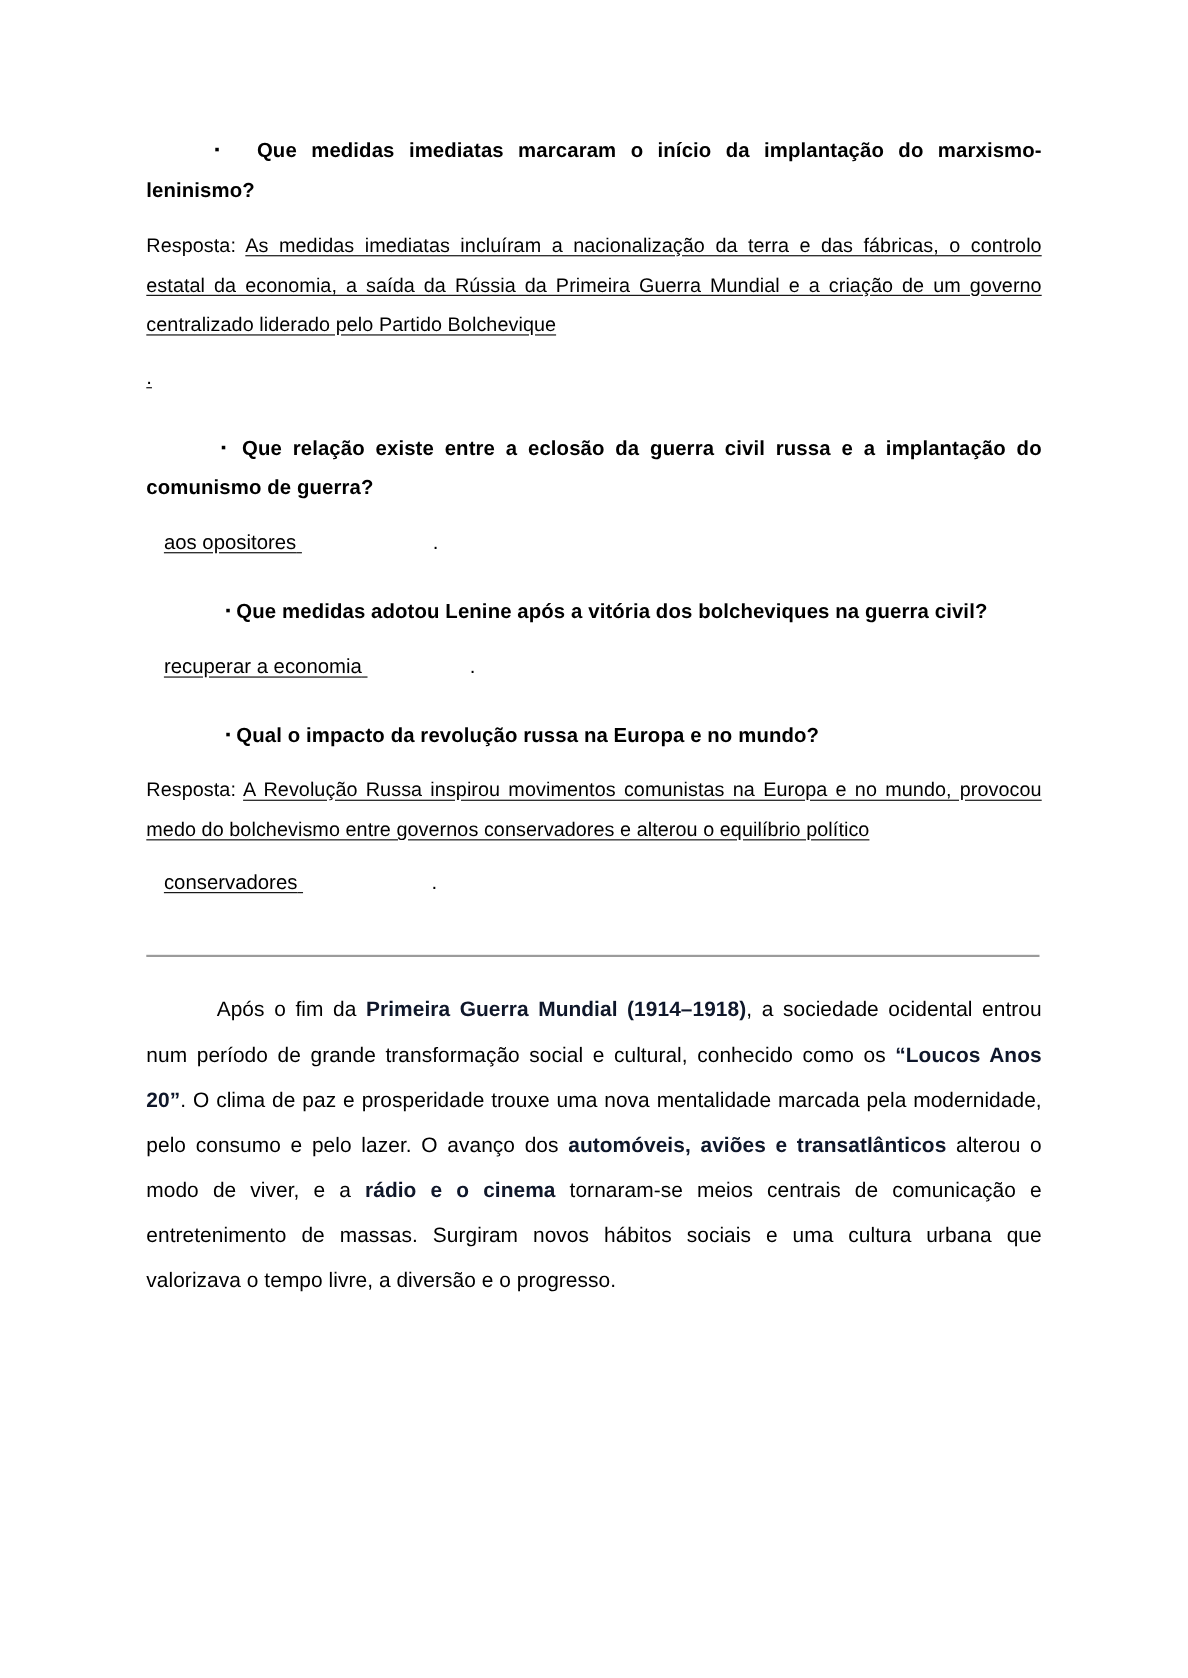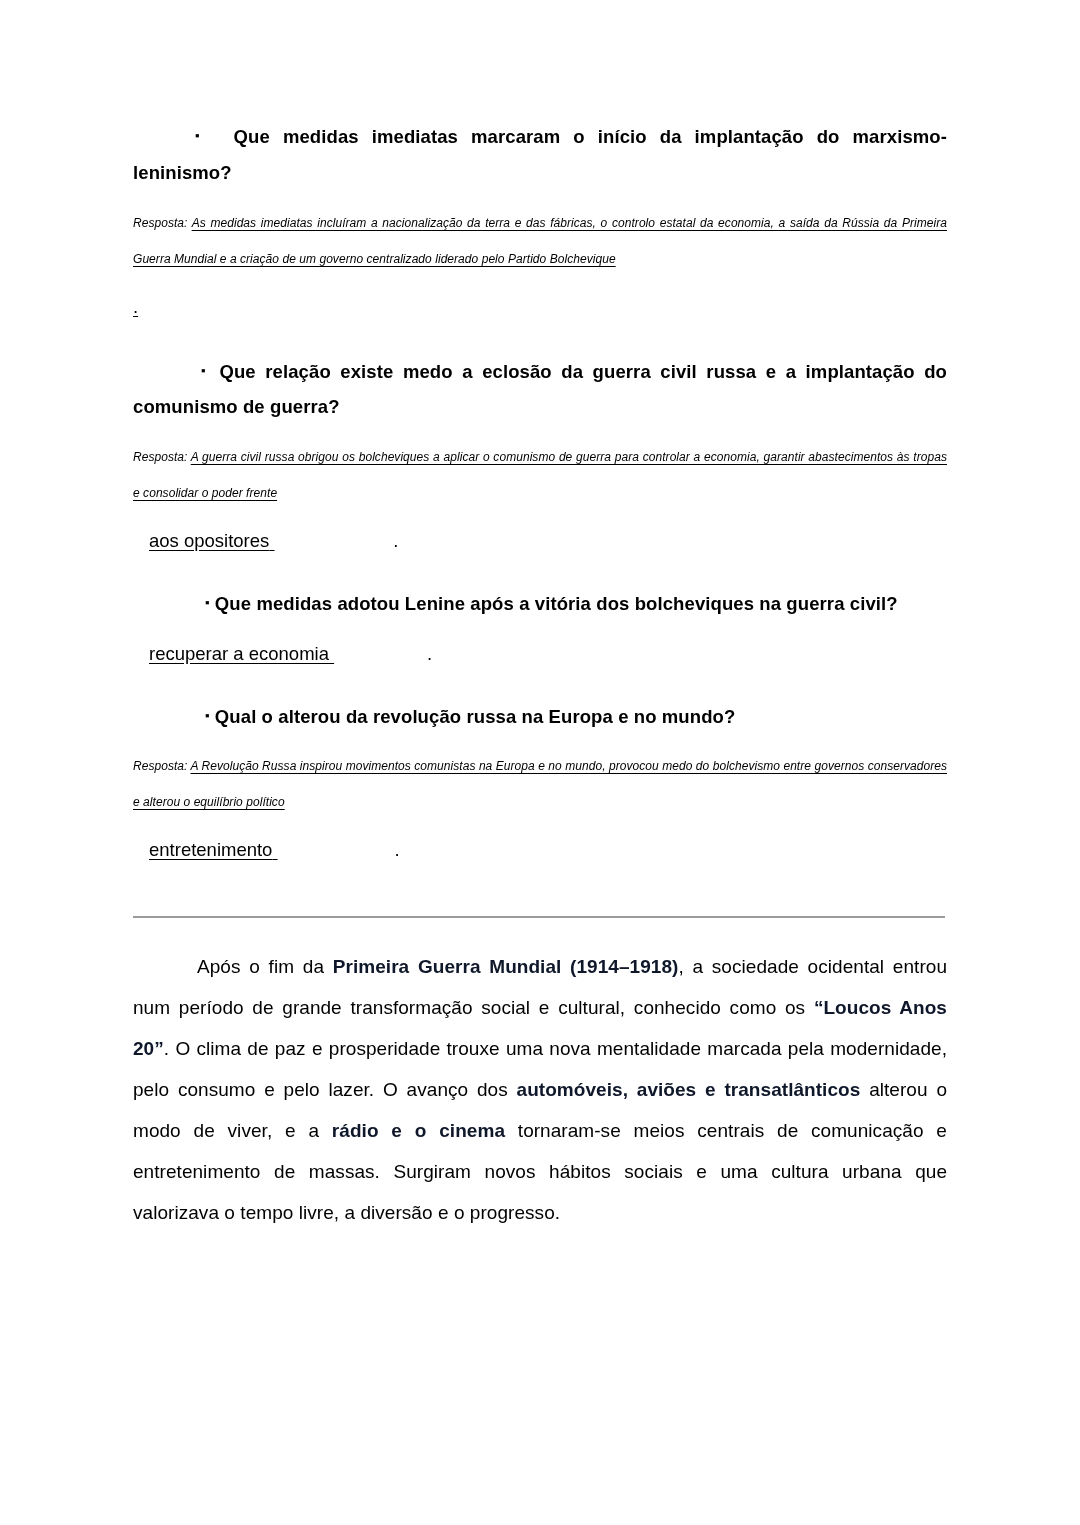--- a/index.html
+++ b/index.html
@@ -47,12 +47,11 @@
 
   
   .answer {
-    font-size: 12px;
+    font-size: 18px;
     line-height: 36px;
     text-align: justify;
     margin: 0 0 12px 0;
     letter-spacing: 0.05px;
-    font-style: italic;
   }
   .answer .label { text-decoration: none; }
   .answer .filled {

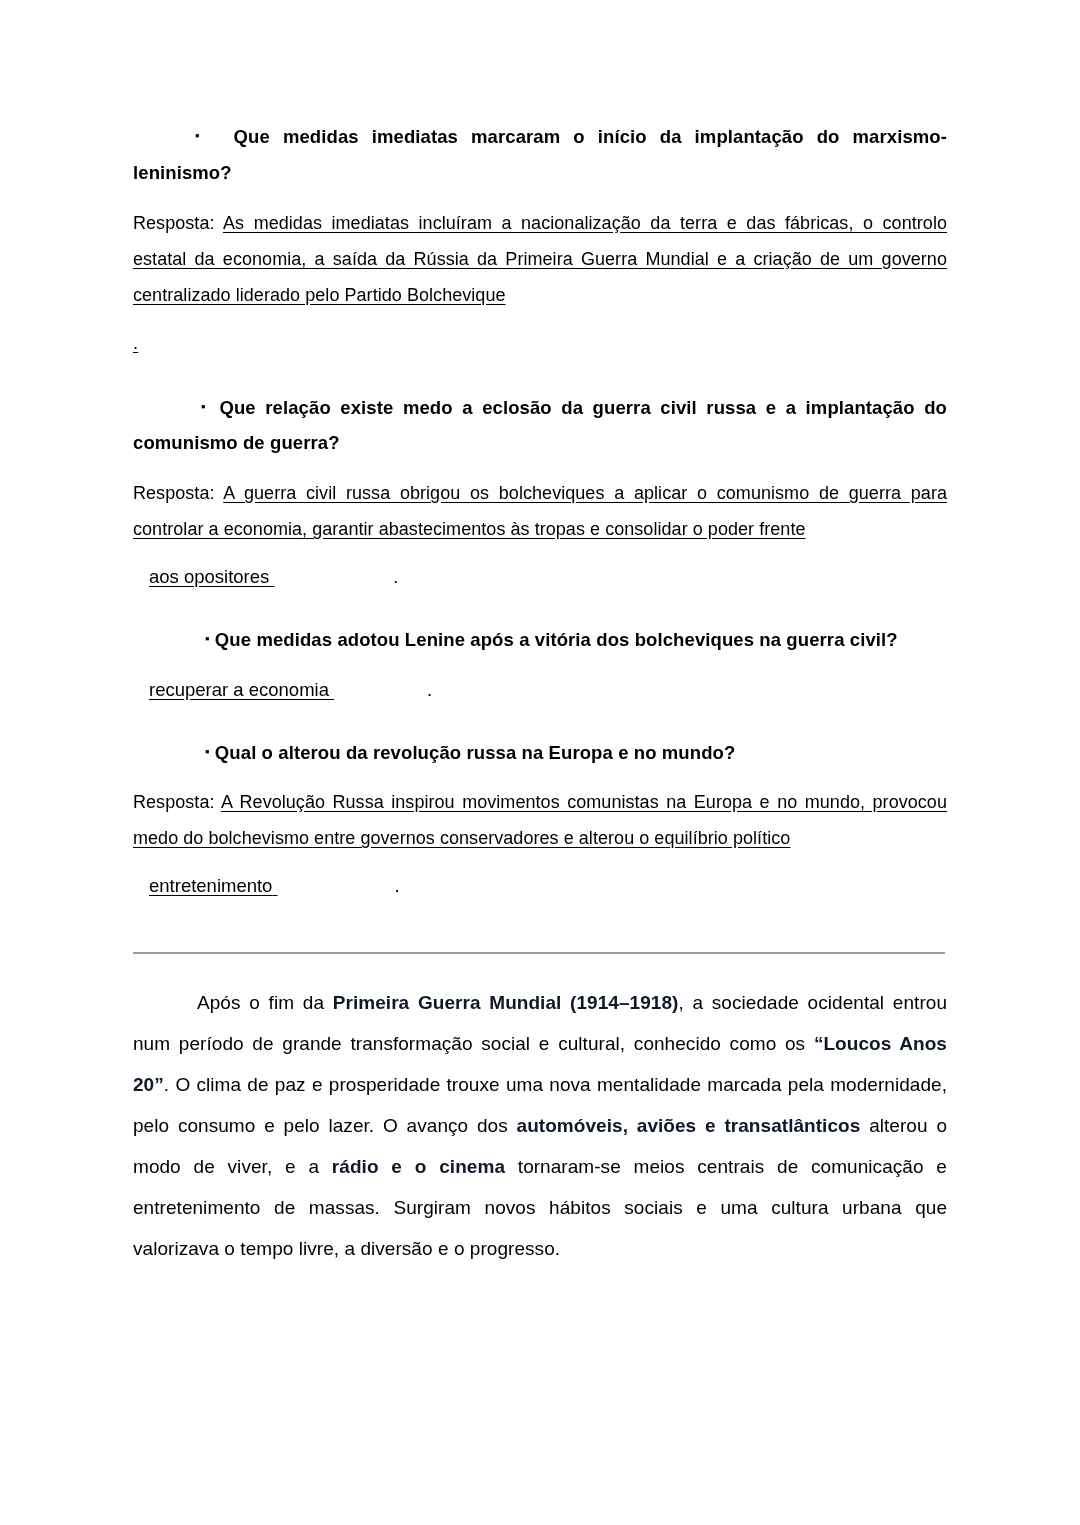--- a/index.html
+++ b/index.html
@@ -143,7 +143,7 @@
 
     <p class="dot-line"><span class="filled">.</span></p>
 
-    <p class="question q-indent-mid gap-q"><span class="bullet">▪</span>&nbsp;<span>Que relação existe medo a eclosão da guerra civil russa e a implantação do comunismo de guerra?</span></p>
+    <p class="question q-indent-mid gap-q"><span class="bullet">▪</span>&nbsp;<span>Que relação existe entre a eclosão da guerra civil russa e a implantação do comunismo de guerra?</span></p>
 
     <p class="answer"><span class="label">Resposta:</span> <span class="filled">A guerra civil russa obrigou os bolcheviques a aplicar o comunismo de guerra para controlar a economia, garantir abastecimentos às tropas e consolidar o poder frente</span></p>
 

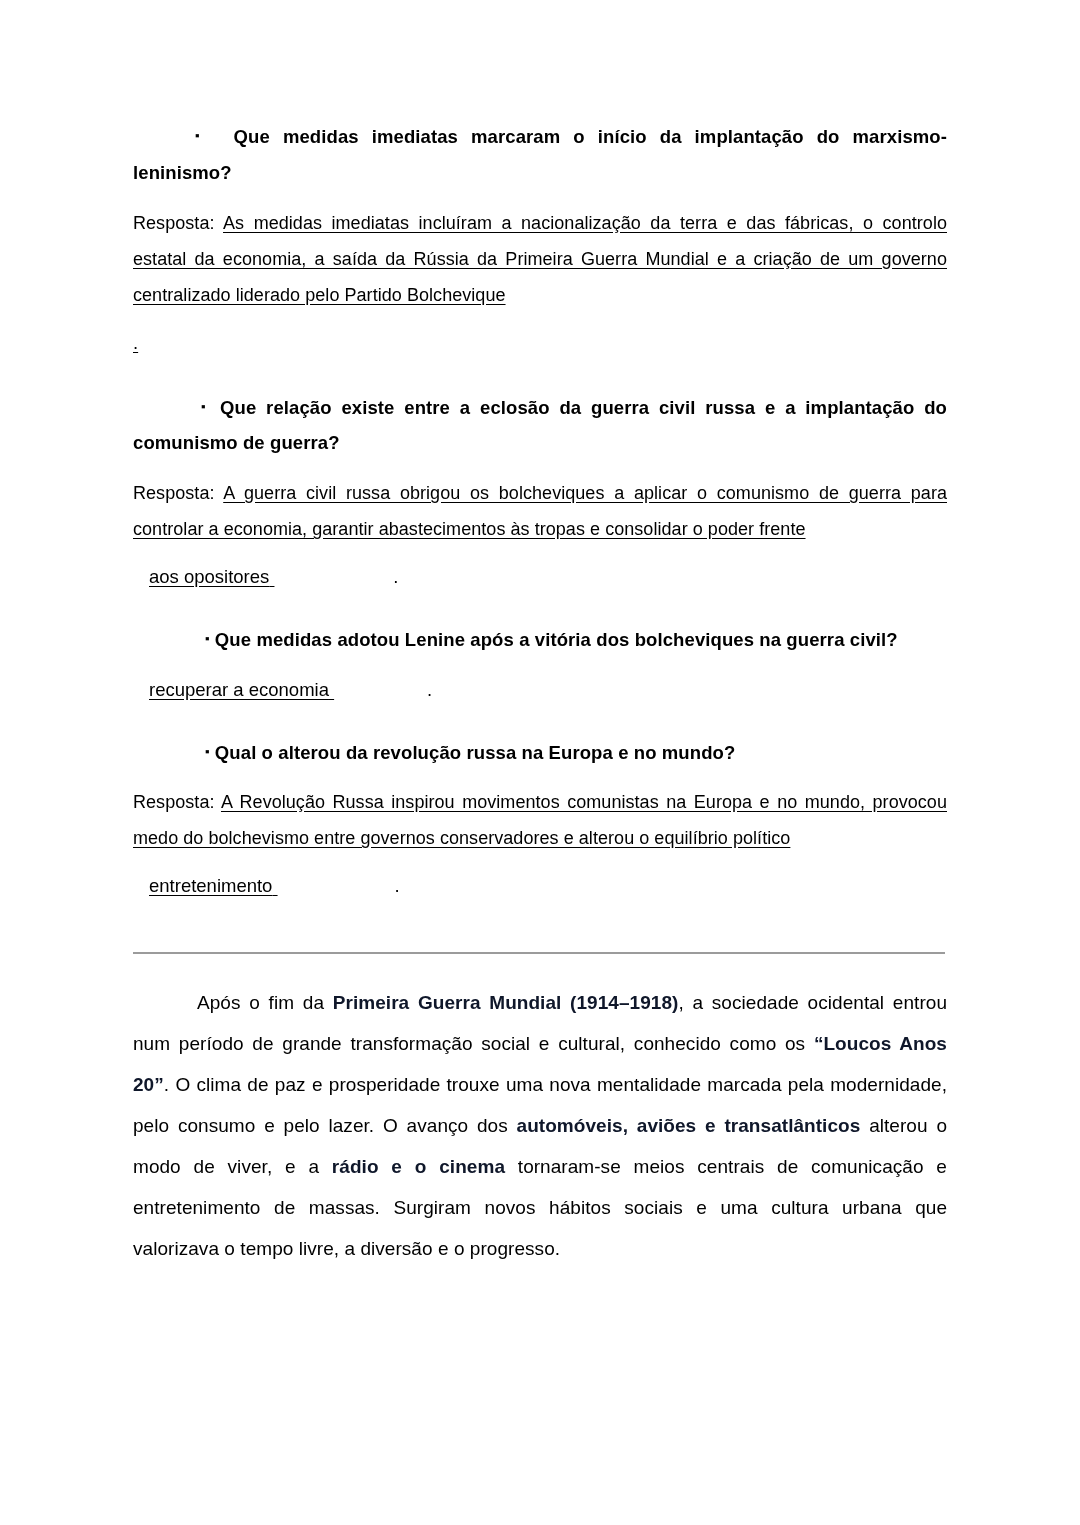--- a/index.html
+++ b/index.html
@@ -145,7 +145,6 @@
 
     <p class="question q-indent-mid gap-q"><span class="bullet">▪</span>&nbsp;<span>Que relação existe entre a eclosão da guerra civil russa e a implantação do comunismo de guerra?</span></p>
 
-    <p class="answer"><span class="label">Resposta:</span> <span class="filled">A guerra civil russa obrigou os bolcheviques a aplicar o comunismo de guerra para controlar a economia, garantir abastecimentos às tropas e consolidar o poder frente</span></p>
 
     <p class="answer-last-line"><span class="filled">aos opositores</span><span class="blank blank-120">&nbsp;</span><span>.</span></p>
 

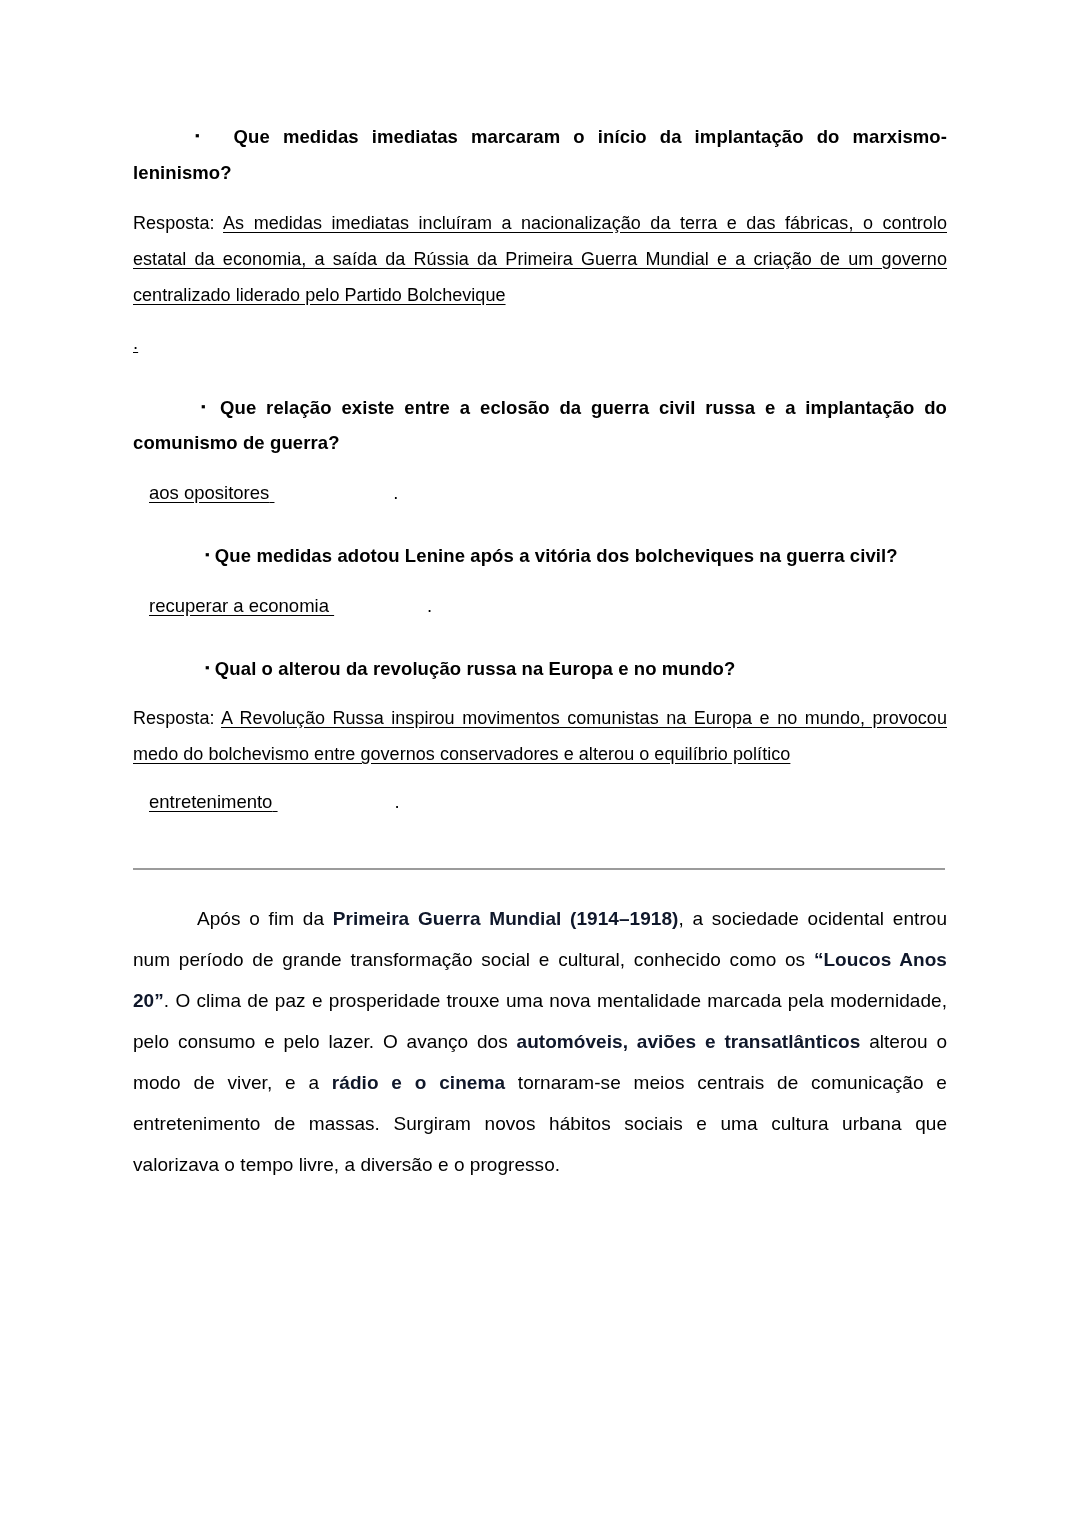--- a/index.html
+++ b/index.html
@@ -153,7 +153,7 @@
 
     <p class="answer-last-line"><span class="filled">recuperar a economia</span><span class="blank blank-95">&nbsp;</span><span>.</span></p>
 
-    <p class="question q-indent-narrow gap-q2"><span class="bullet">▪</span>&nbsp;<span>Qual o alterou da revolução russa na Europa e no mundo?</span></p>
+    <p class="question q-indent-narrow gap-q2"><span class="bullet">▪</span>&nbsp;<span>Qual o impacto da revolução russa na Europa e no mundo?</span></p>
 
     <p class="answer"><span class="label">Resposta:</span> <span class="filled">A Revolução Russa inspirou movimentos comunistas na Europa e no mundo, provocou medo do bolchevismo entre governos conservadores e alterou o equilíbrio político</span></p>
 

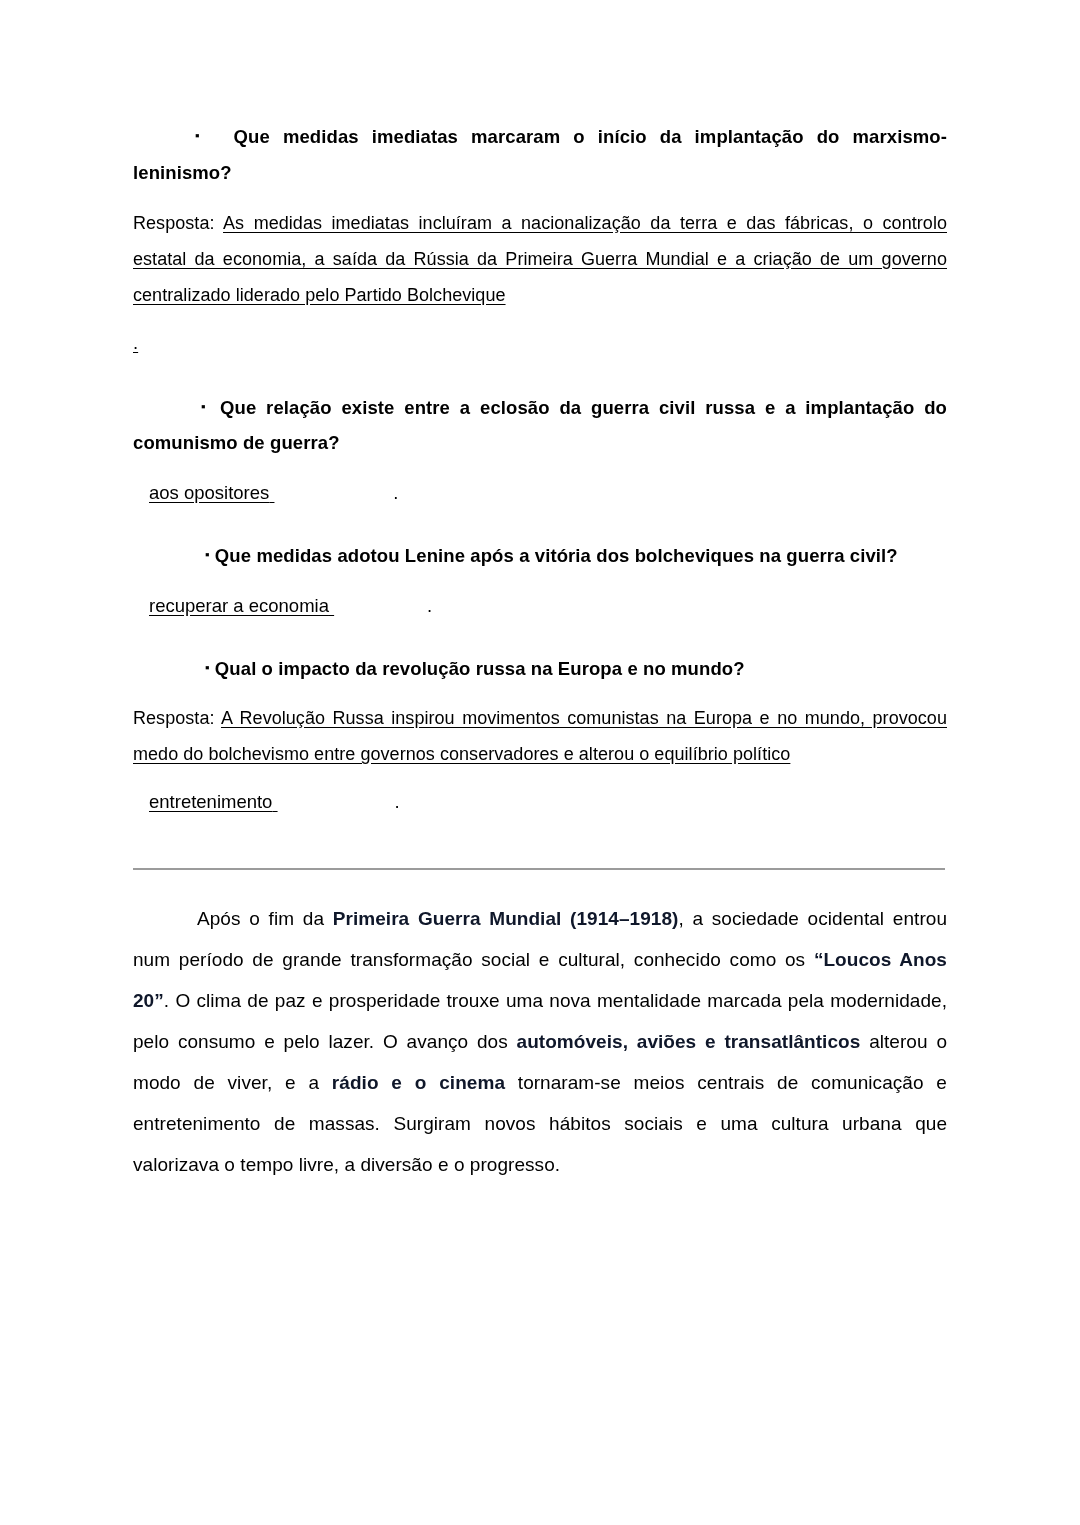--- a/index.html
+++ b/index.html
@@ -157,7 +157,7 @@
 
     <p class="answer"><span class="label">Resposta:</span> <span class="filled">A Revolução Russa inspirou movimentos comunistas na Europa e no mundo, provocou medo do bolchevismo entre governos conservadores e alterou o equilíbrio político</span></p>
 
-    <p class="answer-last-line"><span class="filled">entretenimento</span><span class="blank blank-120b">&nbsp;</span><span>.</span></p>
+    <p class="answer-last-line"><span class="filled">conservadores</span><span class="blank blank-120b">&nbsp;</span><span>.</span></p>
 
     <div class="divider-wrap">
       <hr class="divider">

